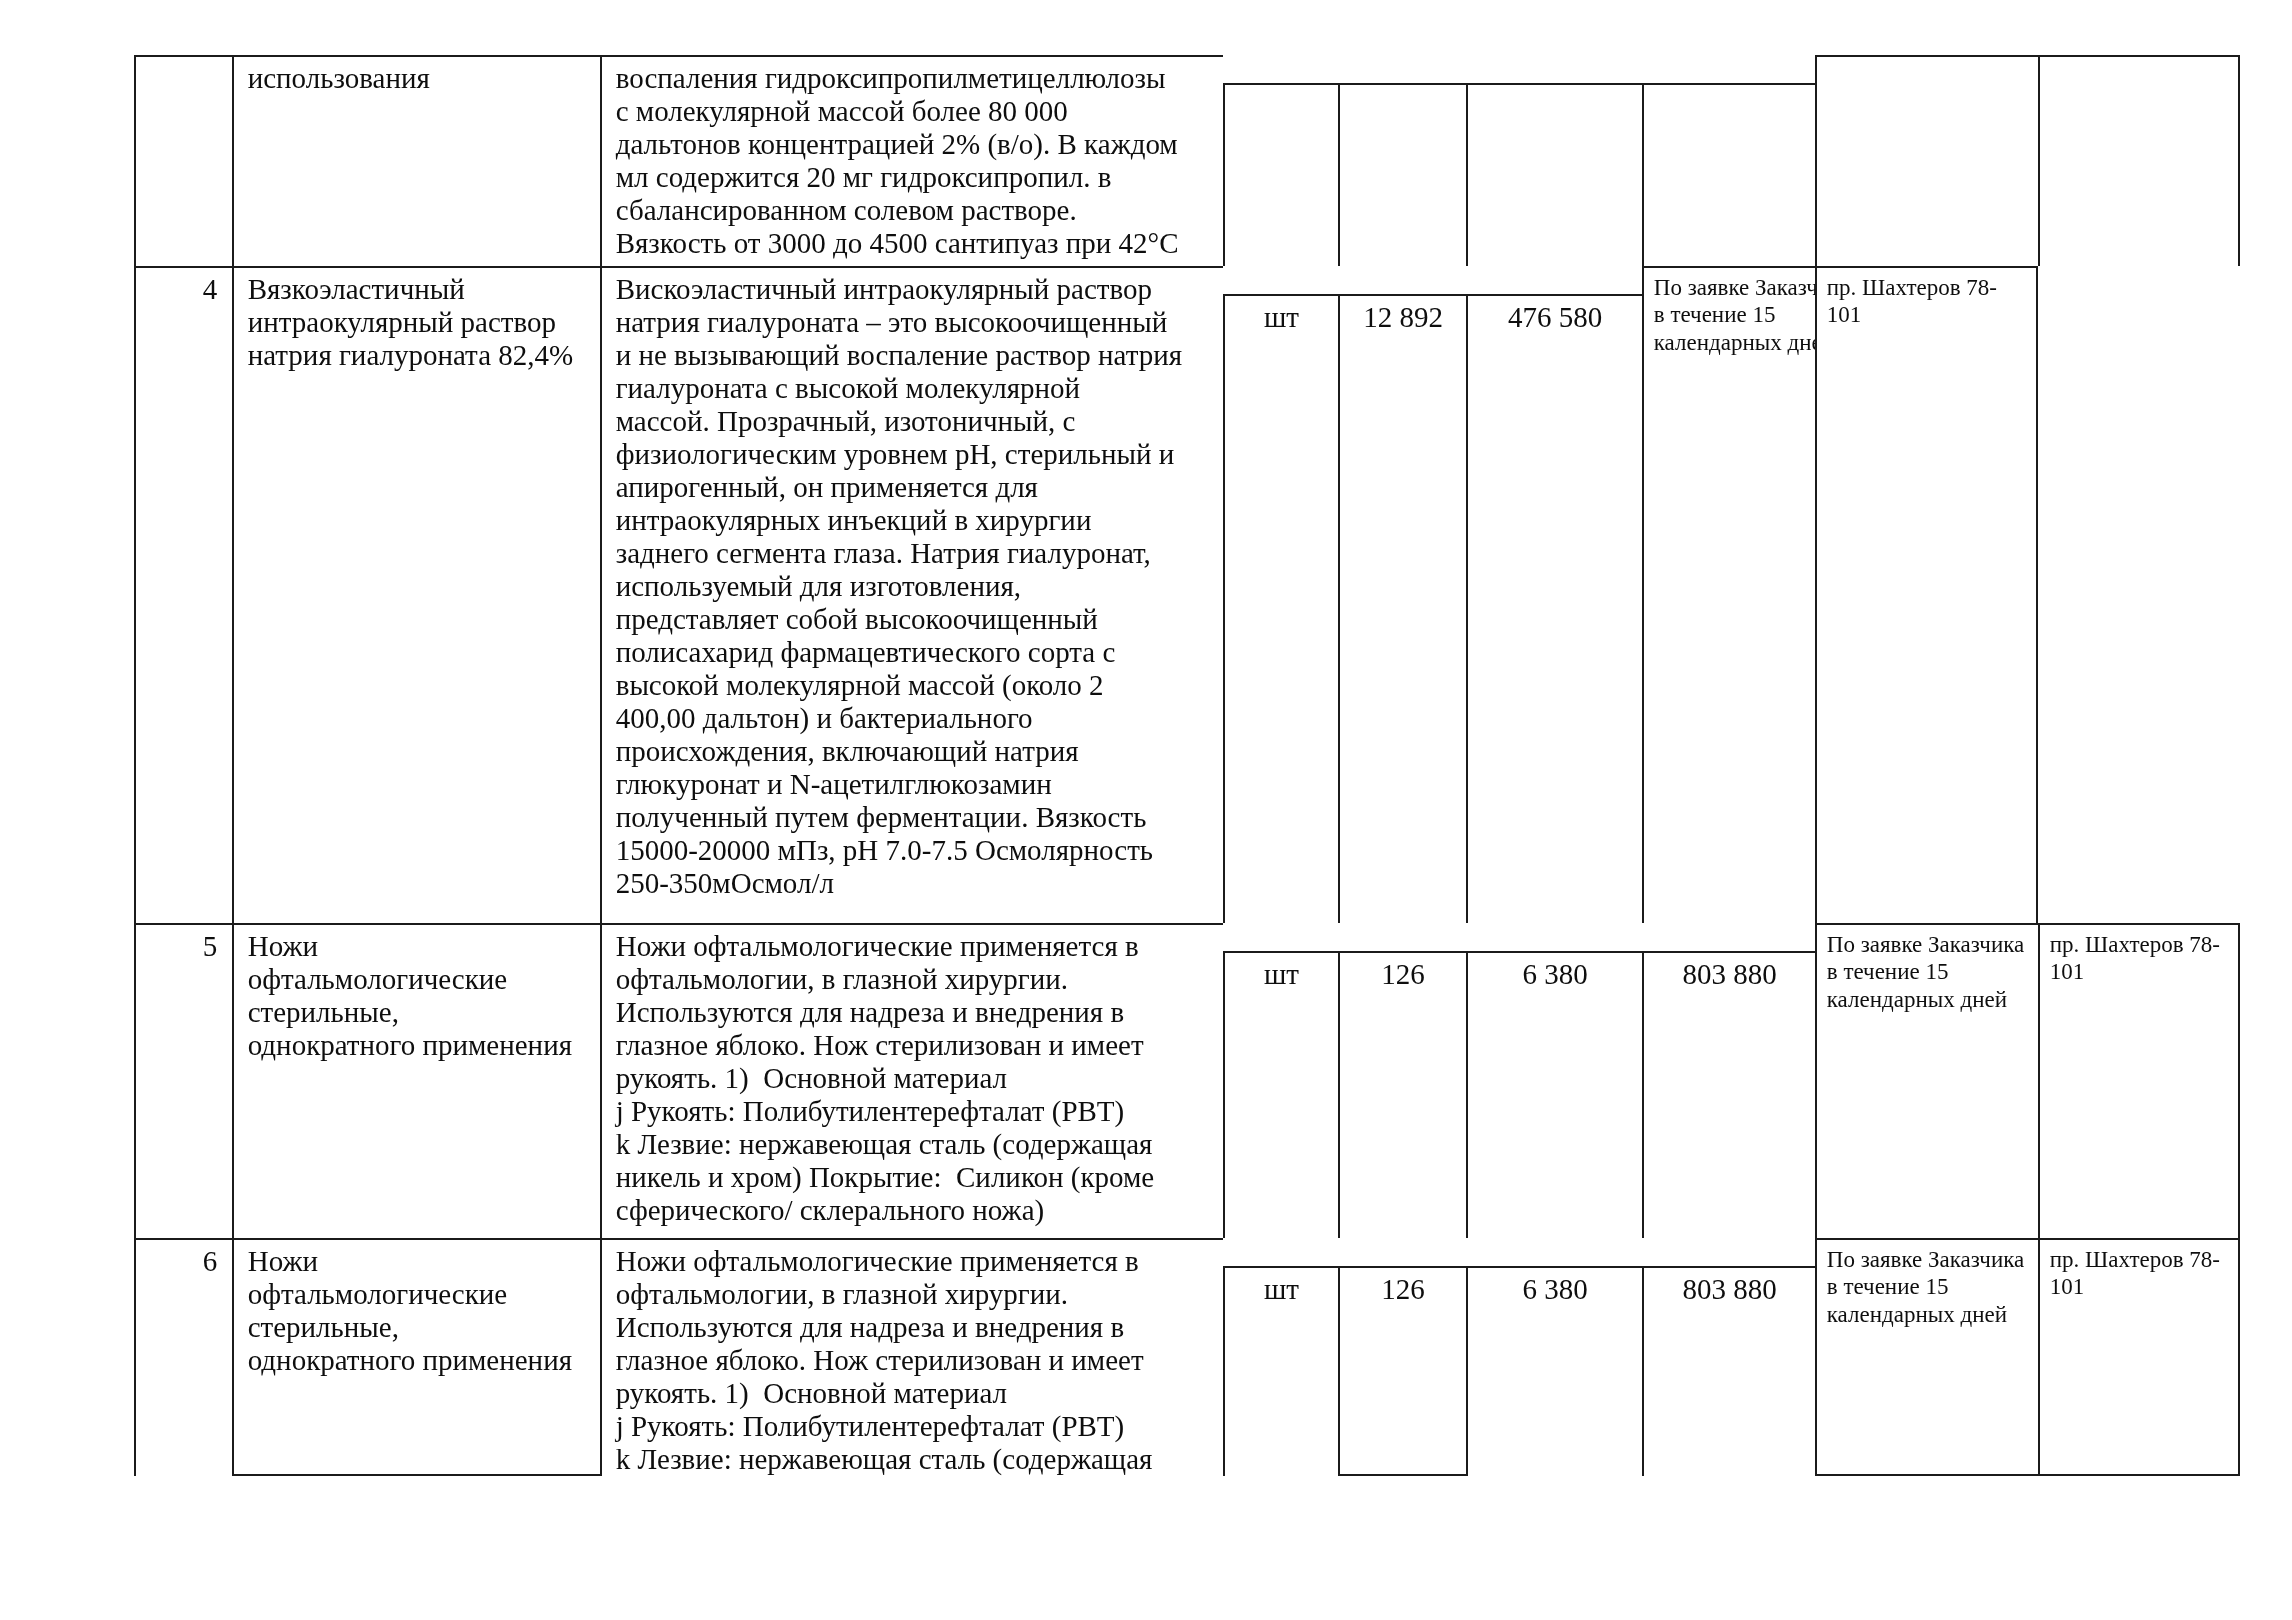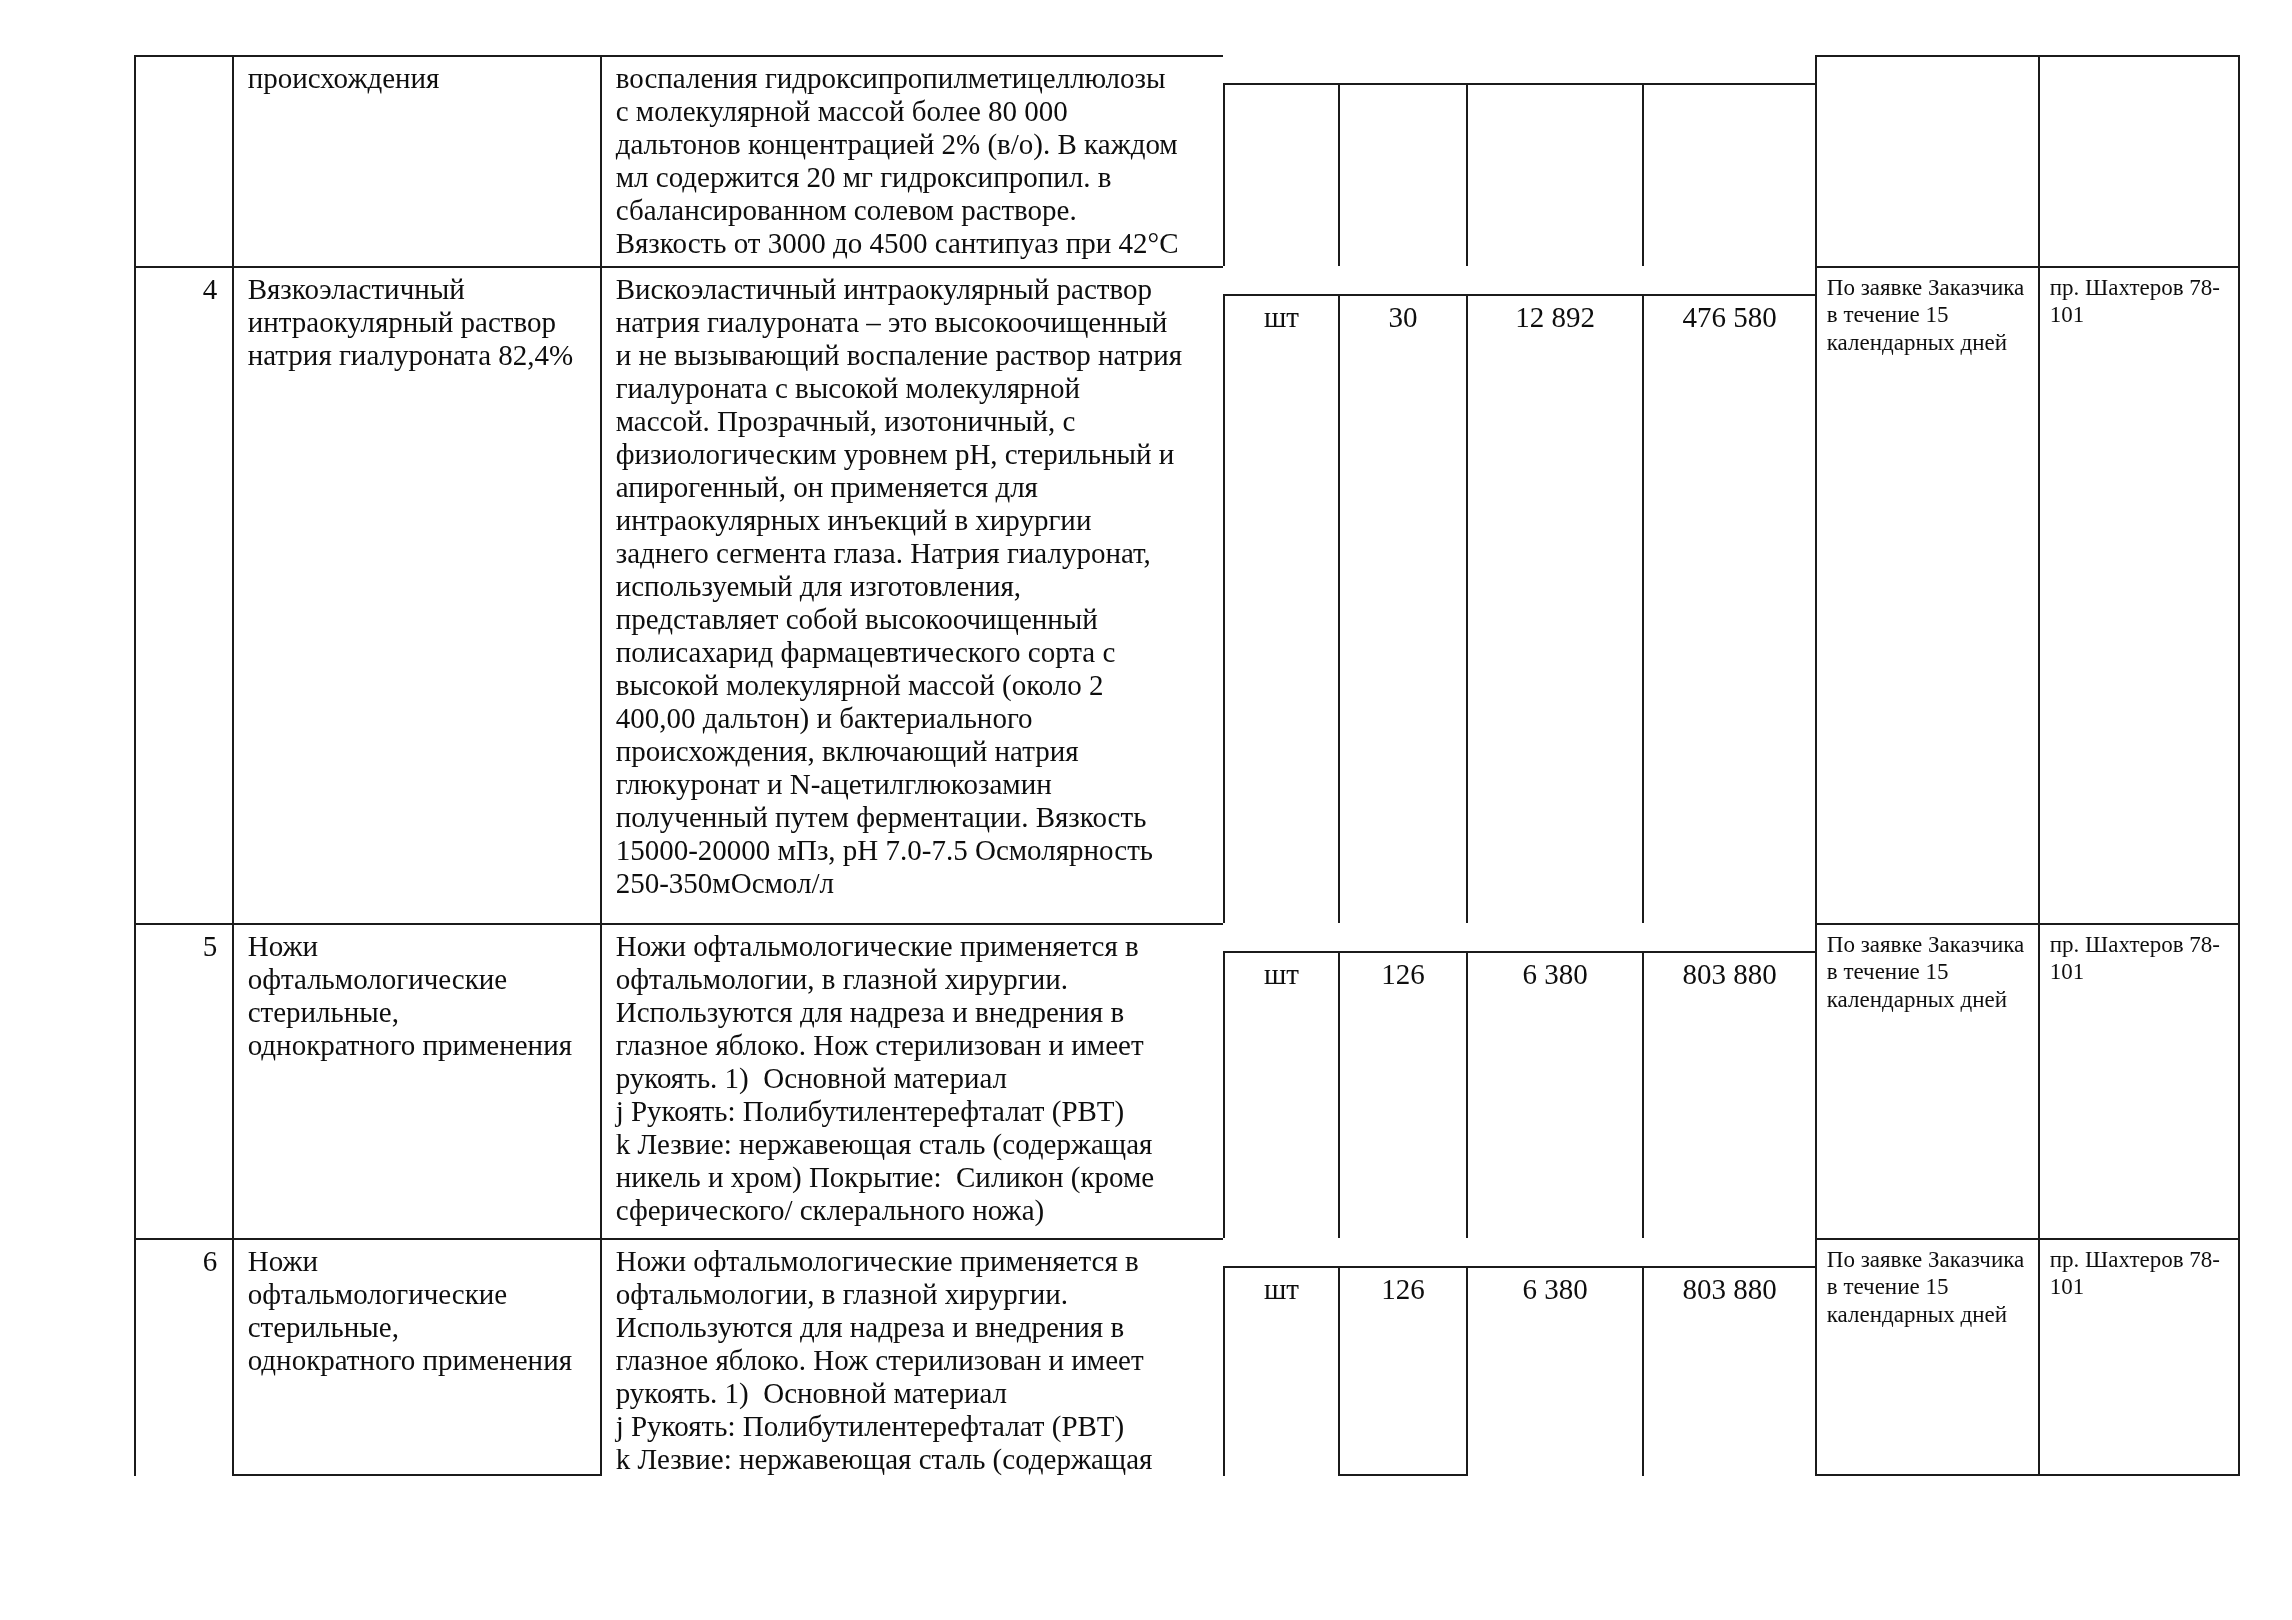--- a/index.html
+++ b/index.html
@@ -52,7 +52,7 @@
   <div class="sheet-table">
     <div class="row">
         <div class="cell c-num"></div>
-        <div class="cell c-name">происхождения</div>
+        <div class="cell c-name">использования</div>
         <div class="cell c-desc">воспаления гидроксипропилметицеллюлозы
 с молекулярной массой более 80 000
 дальтонов концентрацией 2% (в/о). В каждом

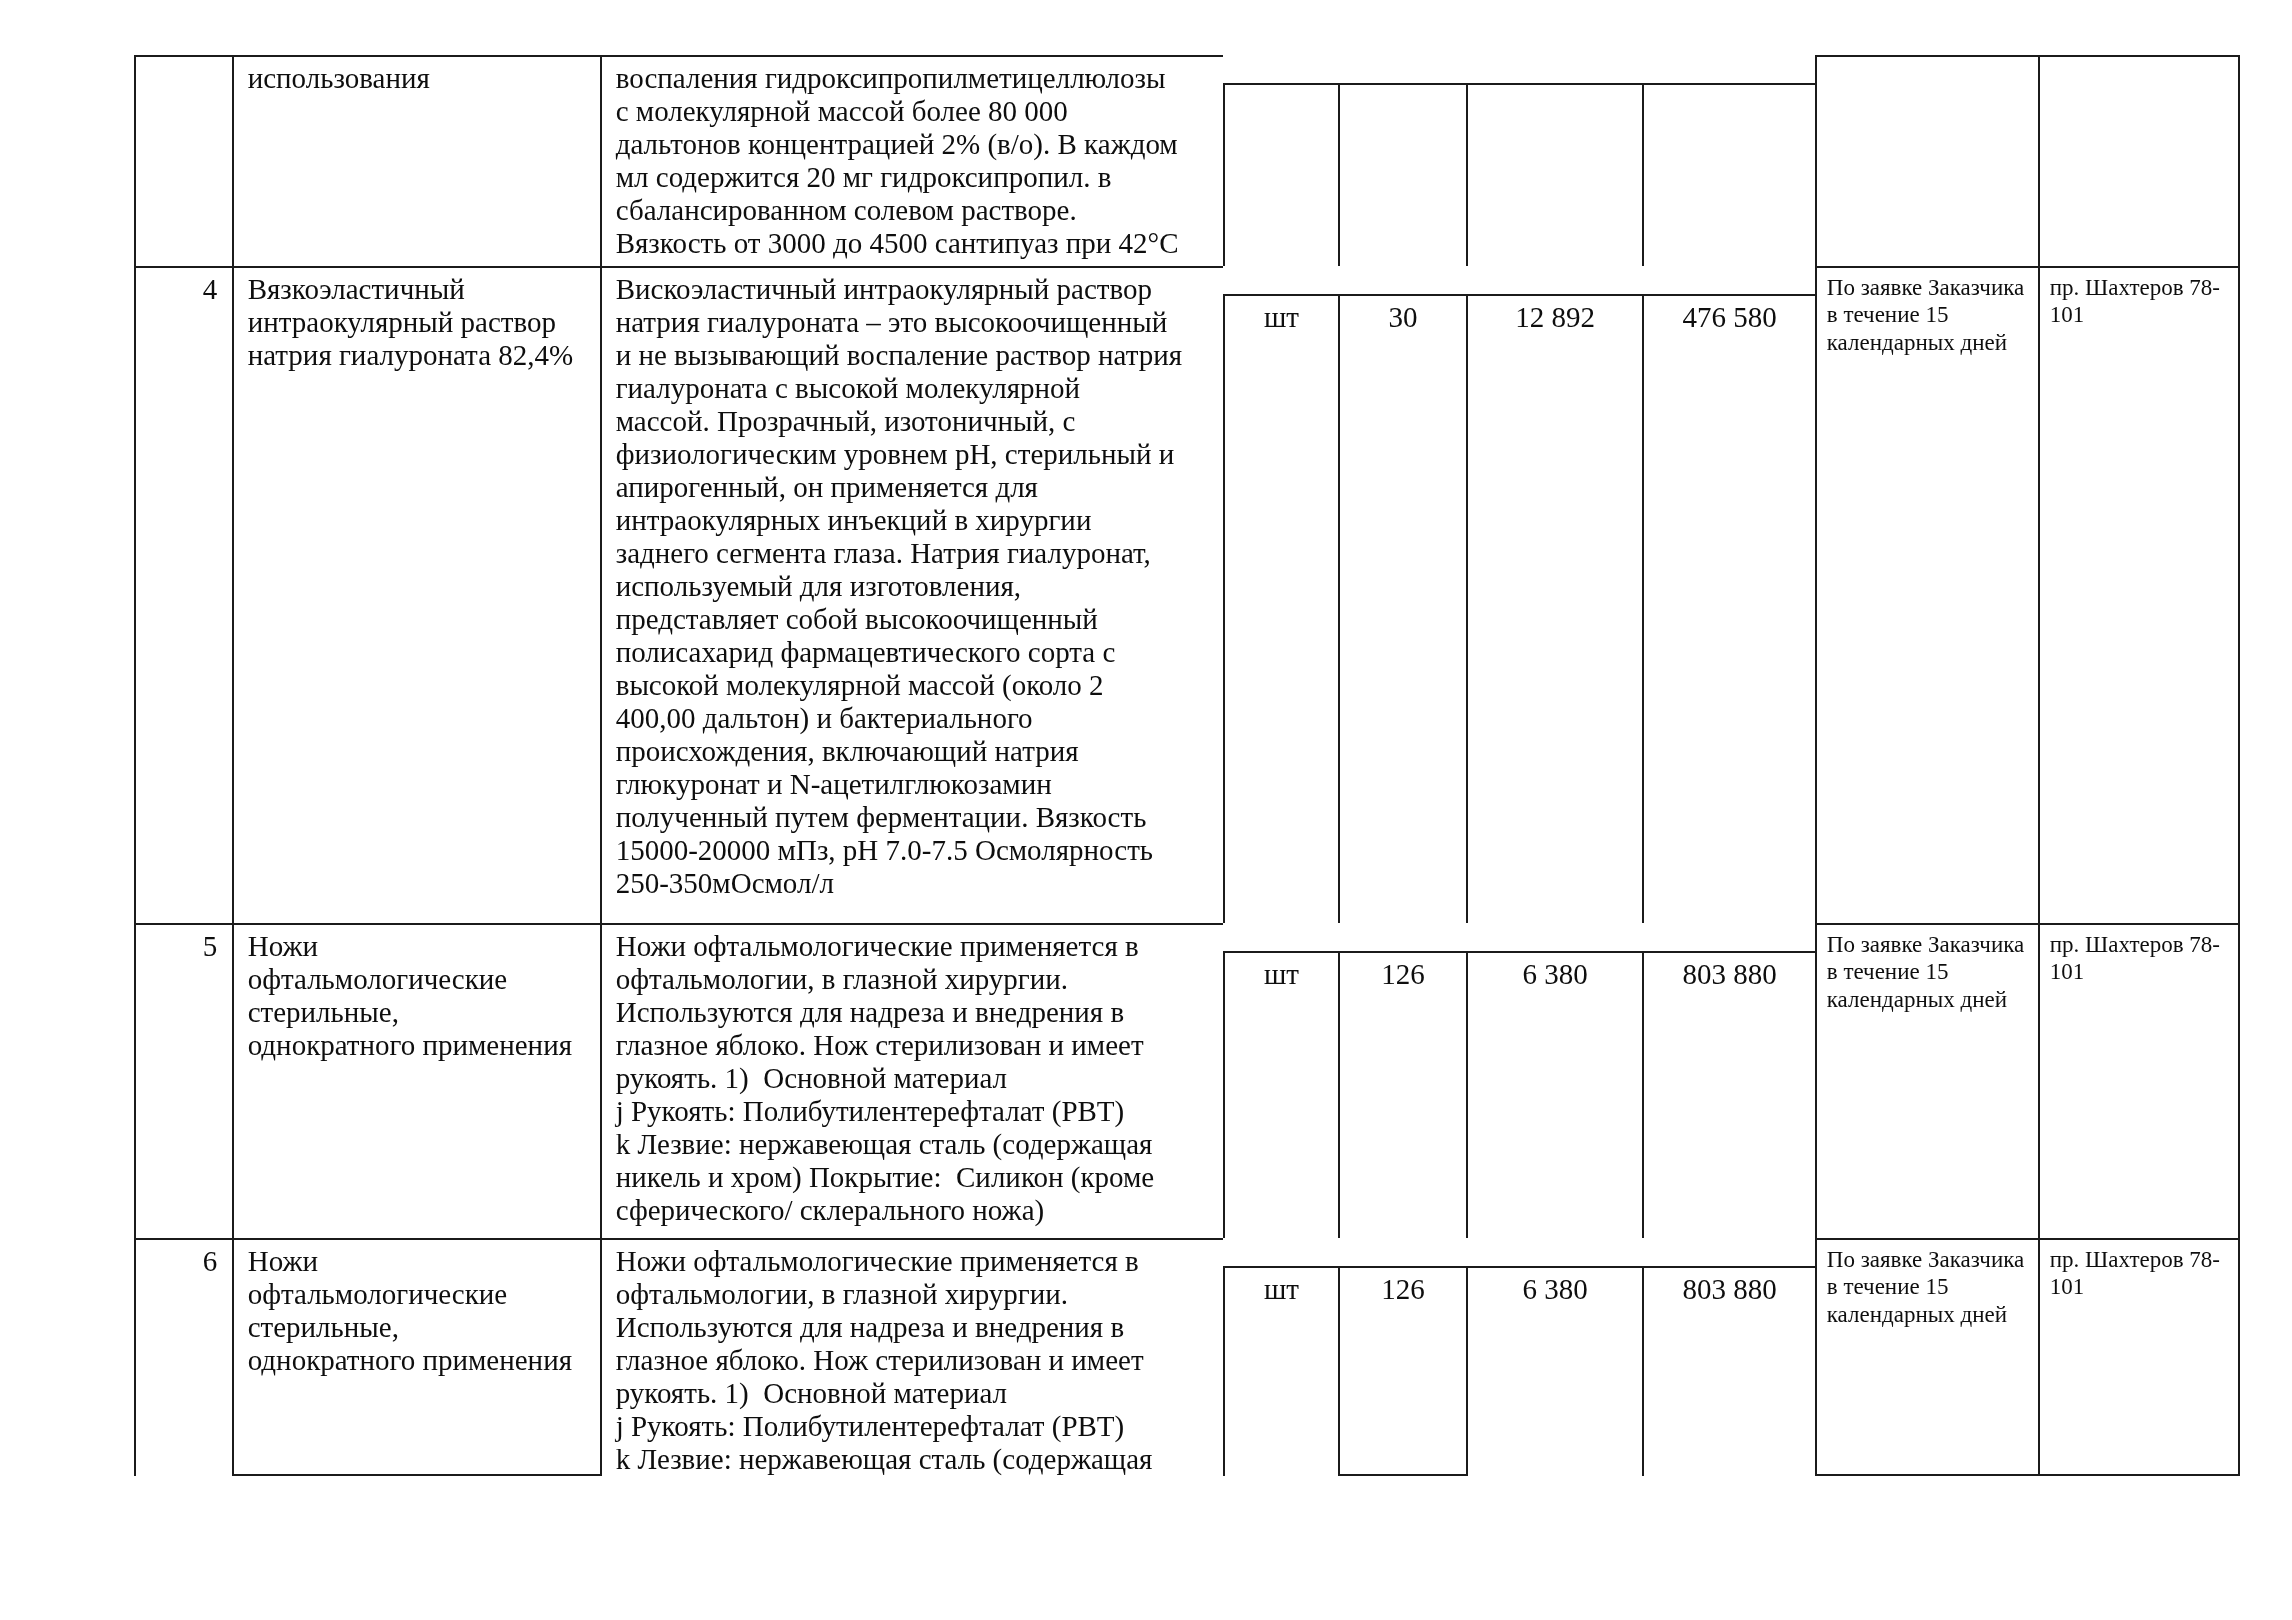--- a/index.html
+++ b/index.html
@@ -91,7 +91,6 @@
 15000-20000 мПз, pH 7.0-7.5 Осмолярность
 250-350мОсмол/л</div>
         <div class="cell c-unit">шт</div>
-        <div class="cell c-qty">30</div>
         <div class="cell c-price">12 892</div>
         <div class="cell c-total">476 580</div>
         <div class="cell c-delivery small">По заявке Заказчика

